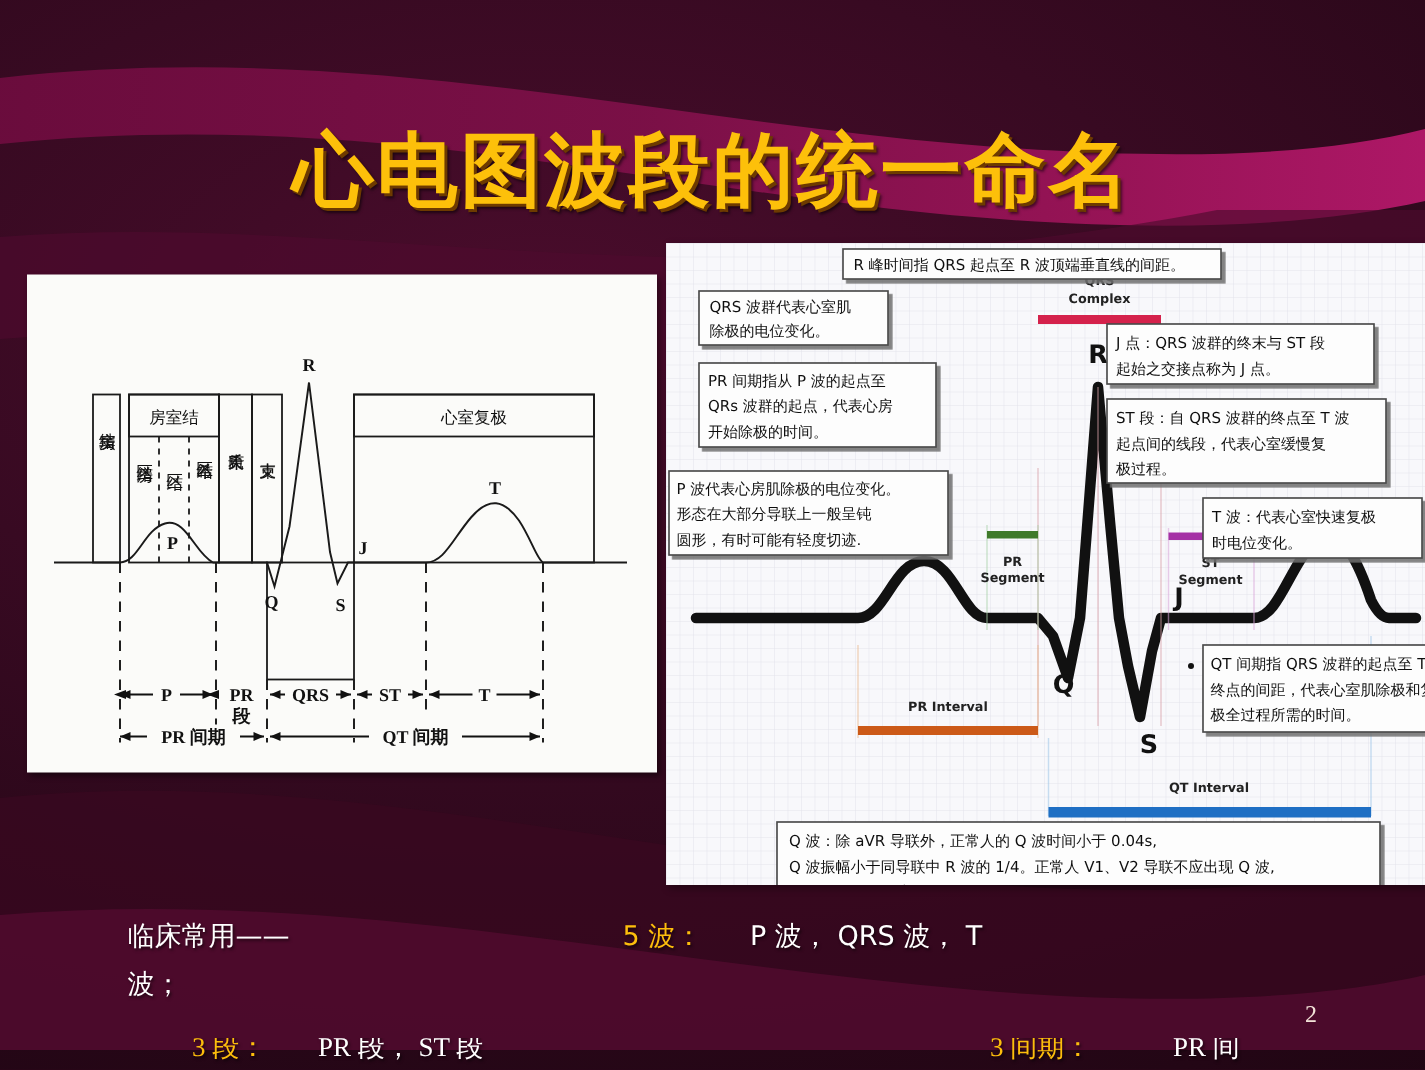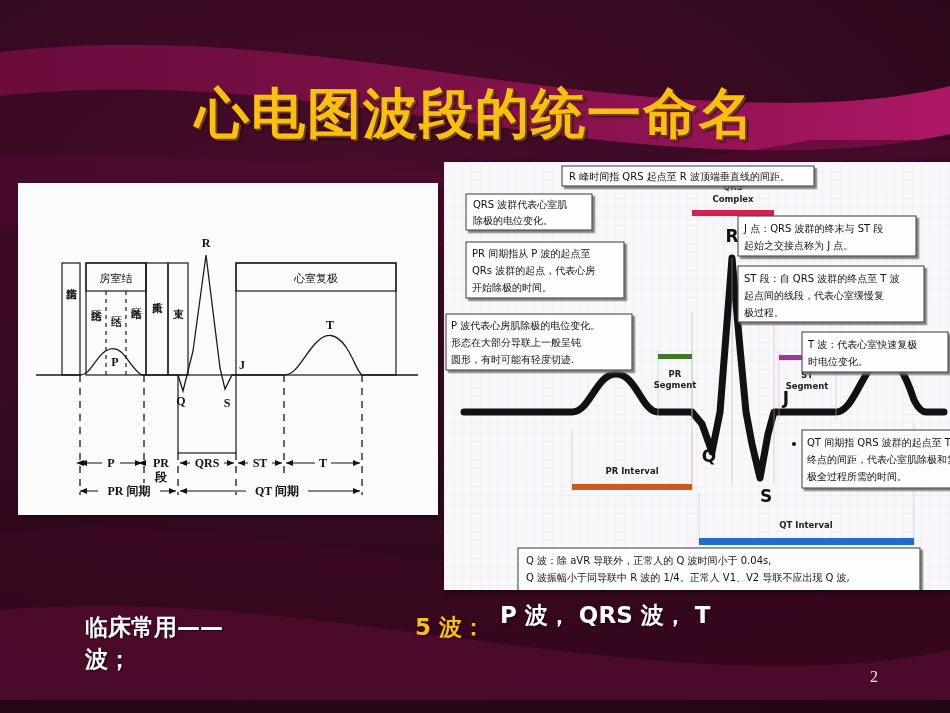--- a/index.html
+++ b/index.html
@@ -43,7 +43,7 @@
     position:absolute;left:0;top:600px;width:950px;
     font-family:"DejaVu Sans","Liberation Sans",sans-serif;
   }
-  .brow{position:absolute;white-space:nowrap;font-size:23px;font-weight:bold;color:#ffffff;
+  .brow{position:absolute;white-space:nowrap;font-size:18px;font-weight:normal;color:#ffffff;
         text-shadow:1px 1px 2px rgba(0,0,0,.6);}
   .gold{color:#fdbe0c;}
   #pageNum{

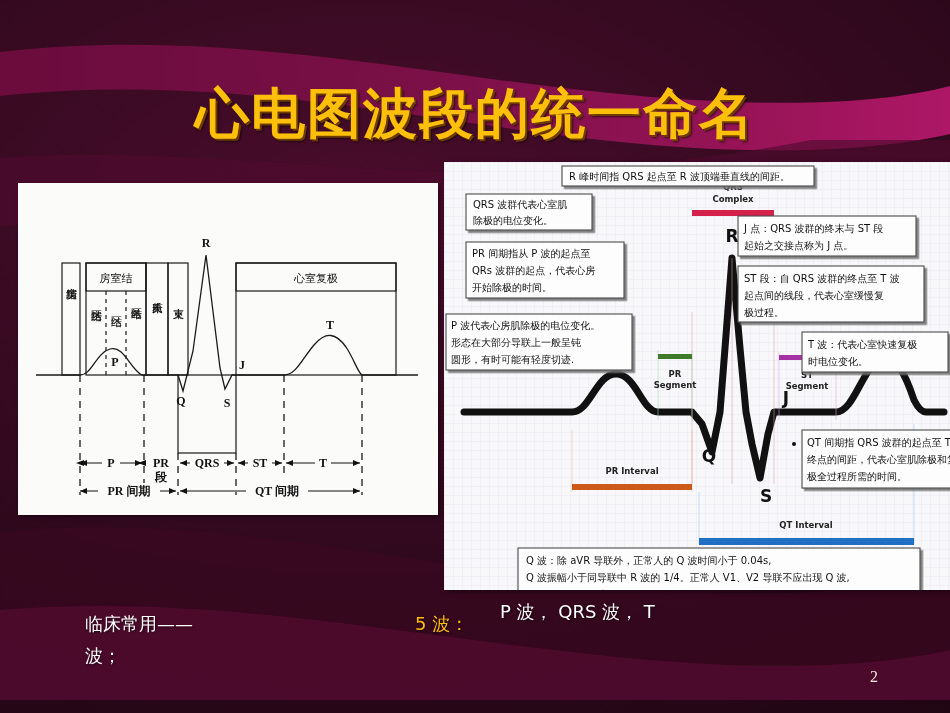--- a/index.html
+++ b/index.html
@@ -320,7 +320,7 @@
   <div id="bottomText">
     <span class="brow" style="left:85px;top:12px;">临床常用——</span>
     <span class="brow gold" style="left:415px;top:12px;">5 波：</span>
-    <span class="brow" style="left:500px;top:0;">P 波，      QRS 波，       T</span>
+    <span class="brow" style="left:500px;top:12px;">P 波，      QRS 波，       T</span>
     <span class="brow" style="left:85px;top:44px;">波；</span>
   </div>
 

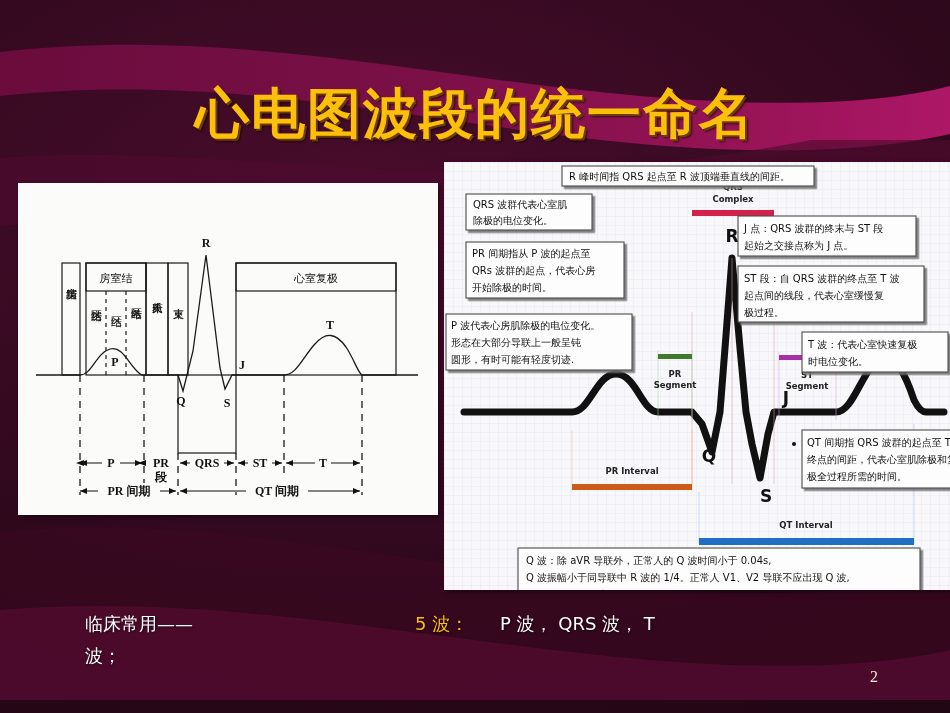--- a/index.html
+++ b/index.html
@@ -324,6 +324,12 @@
     <span class="brow" style="left:85px;top:44px;">波；</span>
   </div>
 
+  <div class="clipRow">
+    <span class="brow gold" style="left:128px;top:-6px;">3 段：</span>
+    <span class="brow" style="left:212px;top:-6px;">PR 段，  ST 段</span>
+    <span class="brow gold" style="left:660px;top:-6px;">3 间期：</span>
+    <span class="brow" style="left:782px;top:-6px;">PR 间</span>
+  </div>
 
   <div id="pageNum">2</div>
 </div>

